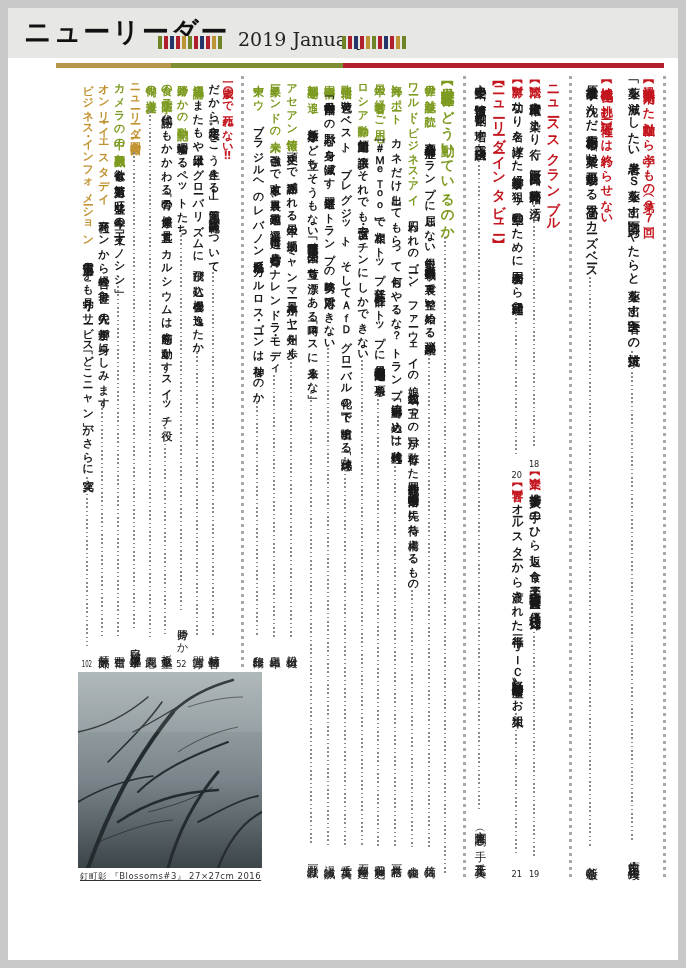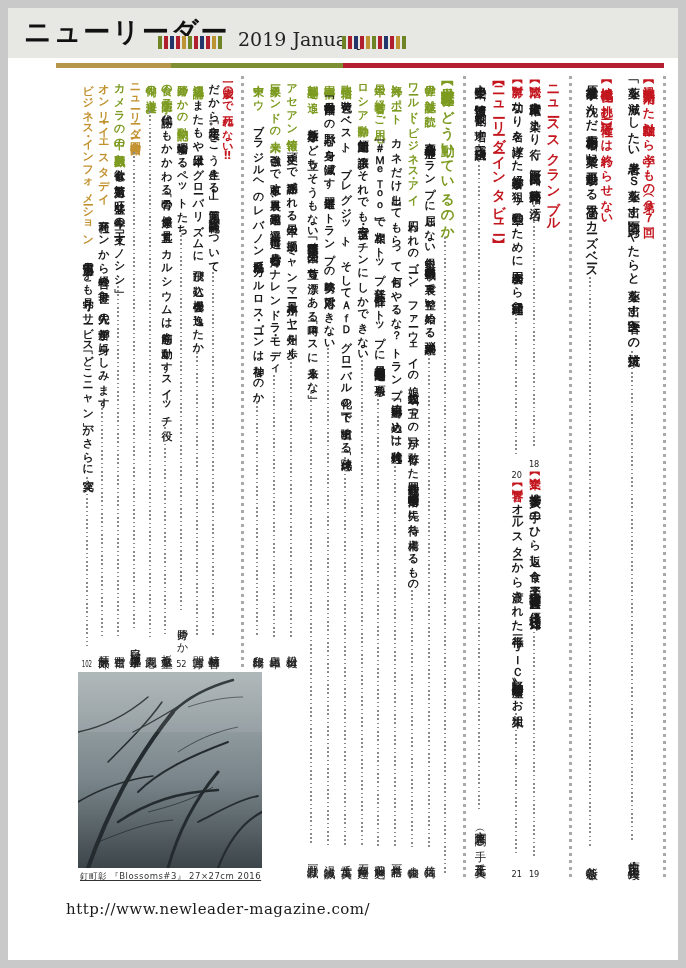--- a/index.html
+++ b/index.html
@@ -305,7 +305,6 @@
   </div>
   <div class="art-caption">釘町彰 『Blossoms#3』 27×27cm 2016</div>
 
-  <div class="site-url">http://www.newleader-magazine.com/</div>
 </div>
 
 </body></html>

